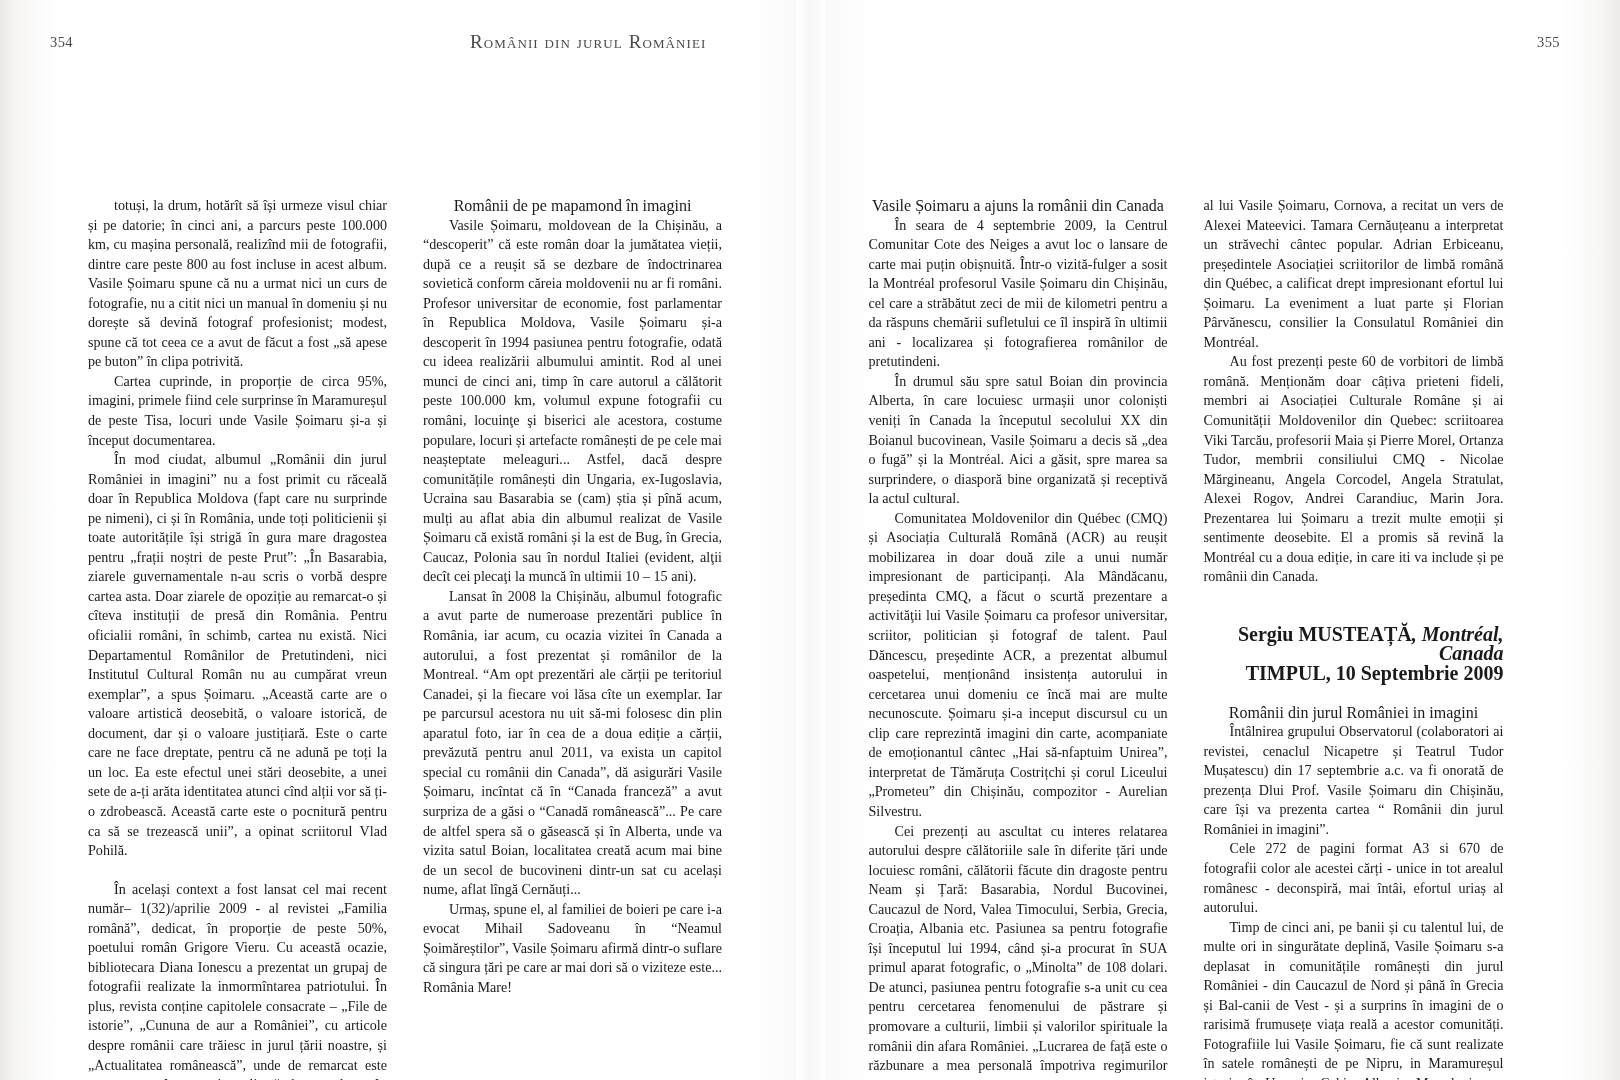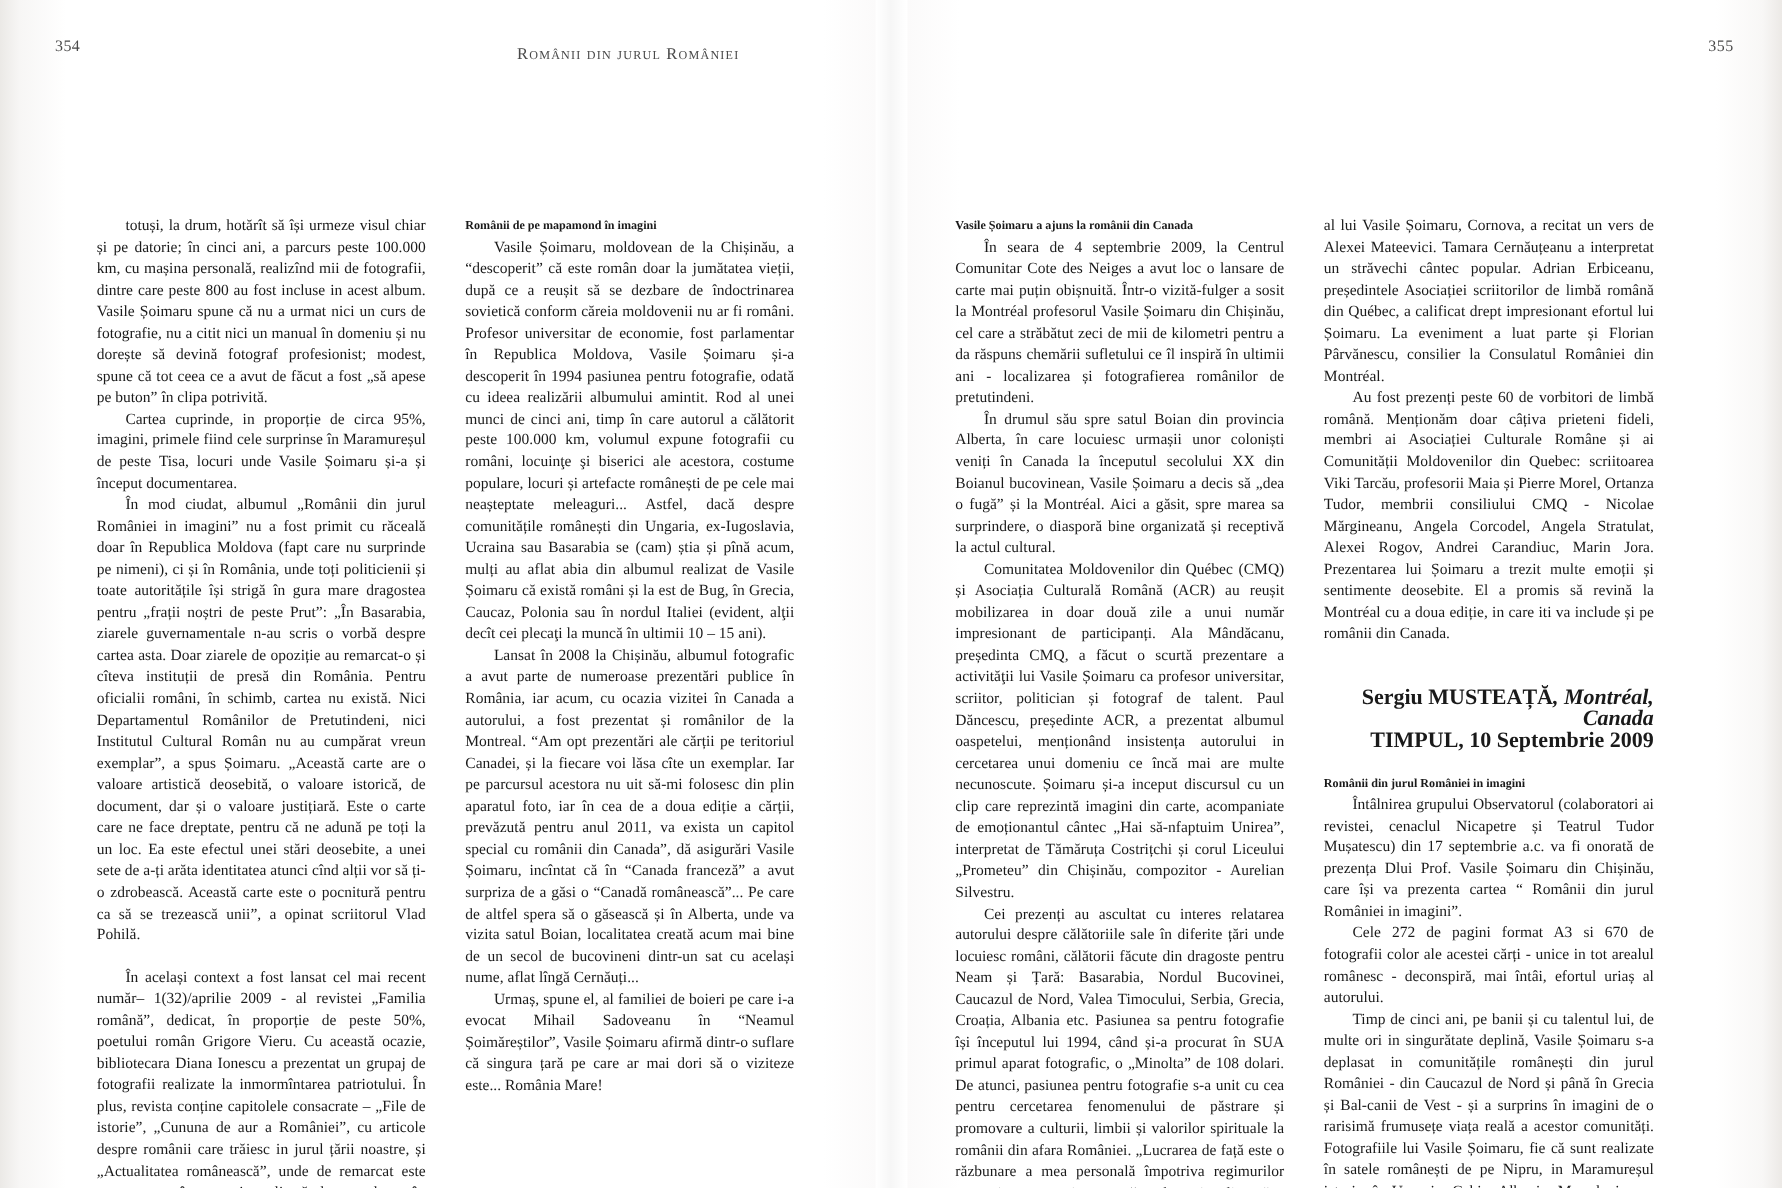--- a/index.html
+++ b/index.html
@@ -57,8 +57,8 @@
 
   .runhead {
     position: absolute;
-    top: 42px;
-    font-size: 15px;
+    top: 31px;
+    font-size: 19px;
     letter-spacing: 1.1px;
     color: #4a4a4a;
     font-variant: small-caps;

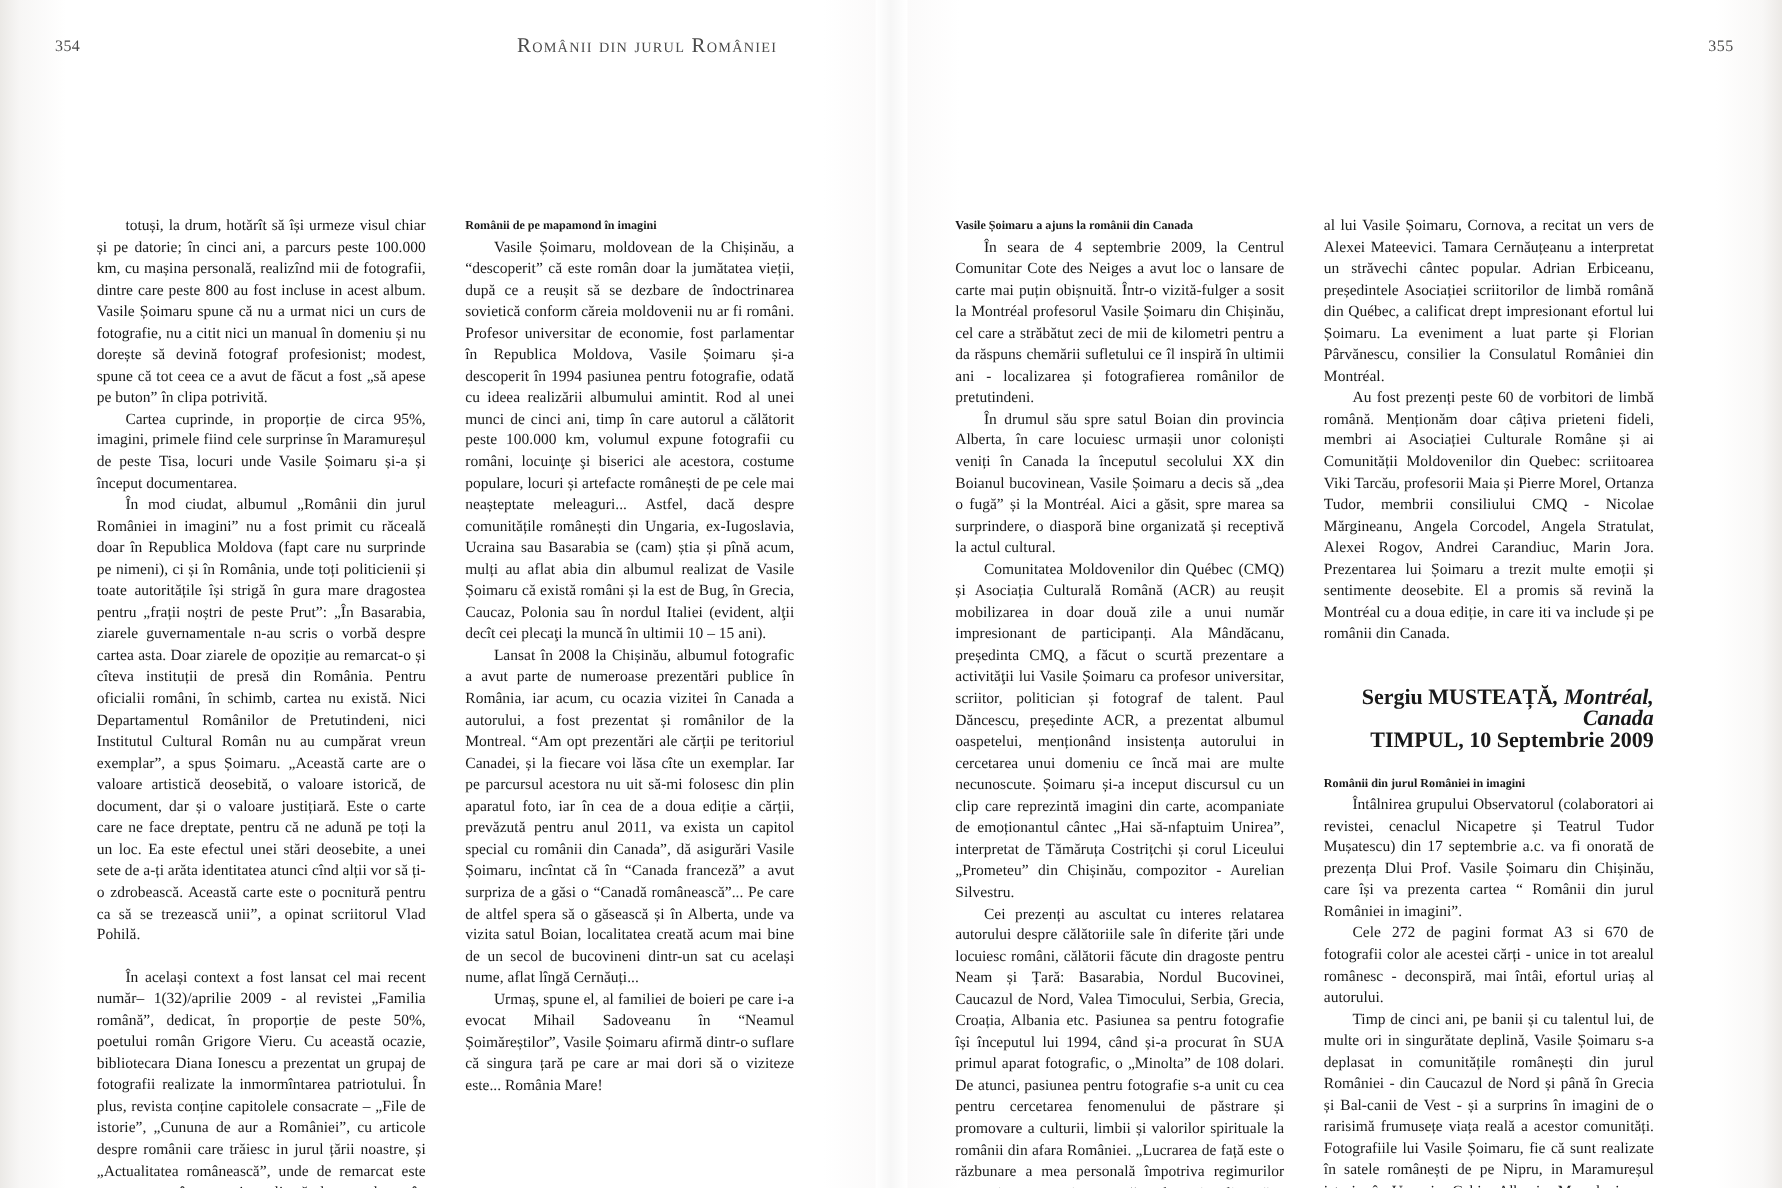--- a/index.html
+++ b/index.html
@@ -53,7 +53,7 @@
     color: #4a4a4a;
   }
   .folio-left  { left: 50px; }
-  .folio-right { right: 44px; }
+  .folio-right { right: 60px; }
 
   .runhead {
     position: absolute;

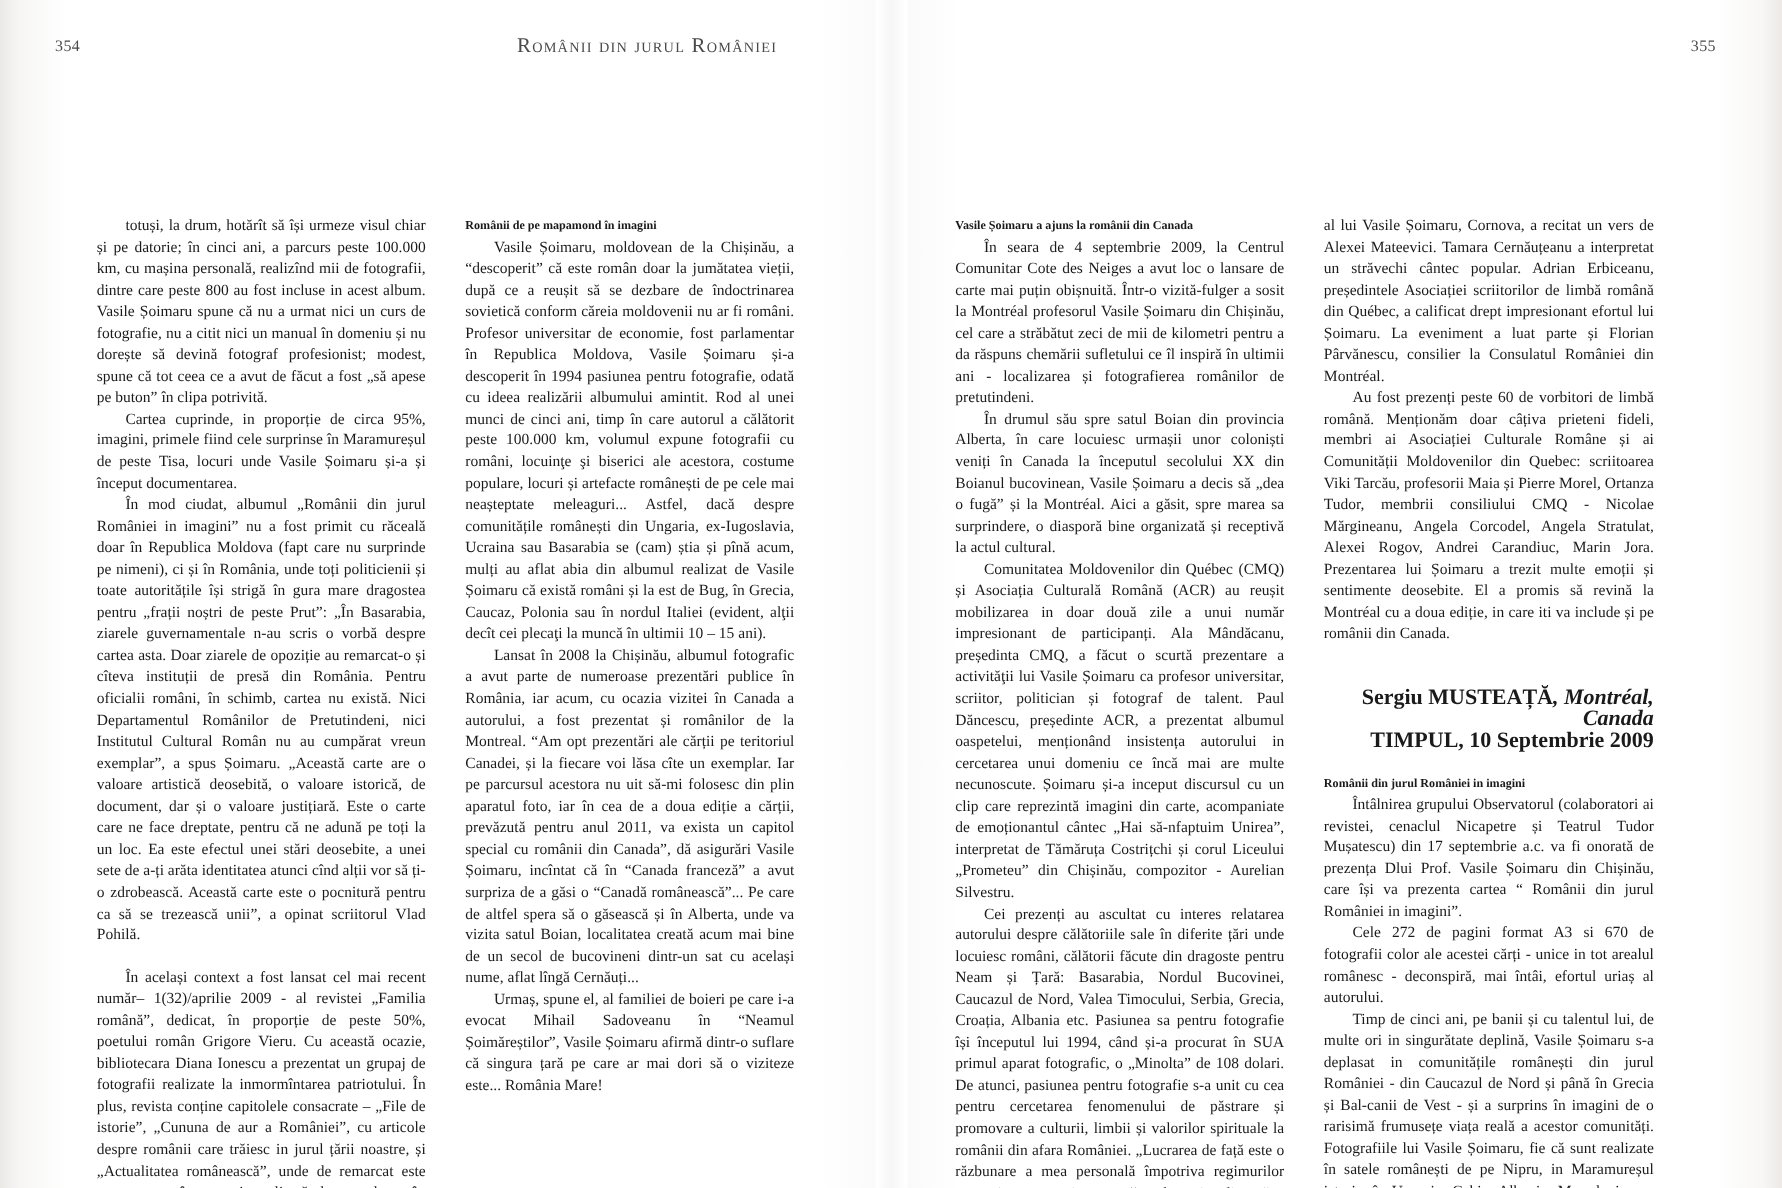--- a/index.html
+++ b/index.html
@@ -94,10 +94,10 @@
 
   h3.subhead {
     margin: 0 0 0 0;
-    font-size: 11px;
+    font-size: 16px;
     line-height: 19.55px;
-    font-weight: bold;
-    text-align: left;
+    font-weight: normal;
+    text-align: center;
     text-indent: 0;
   }
 

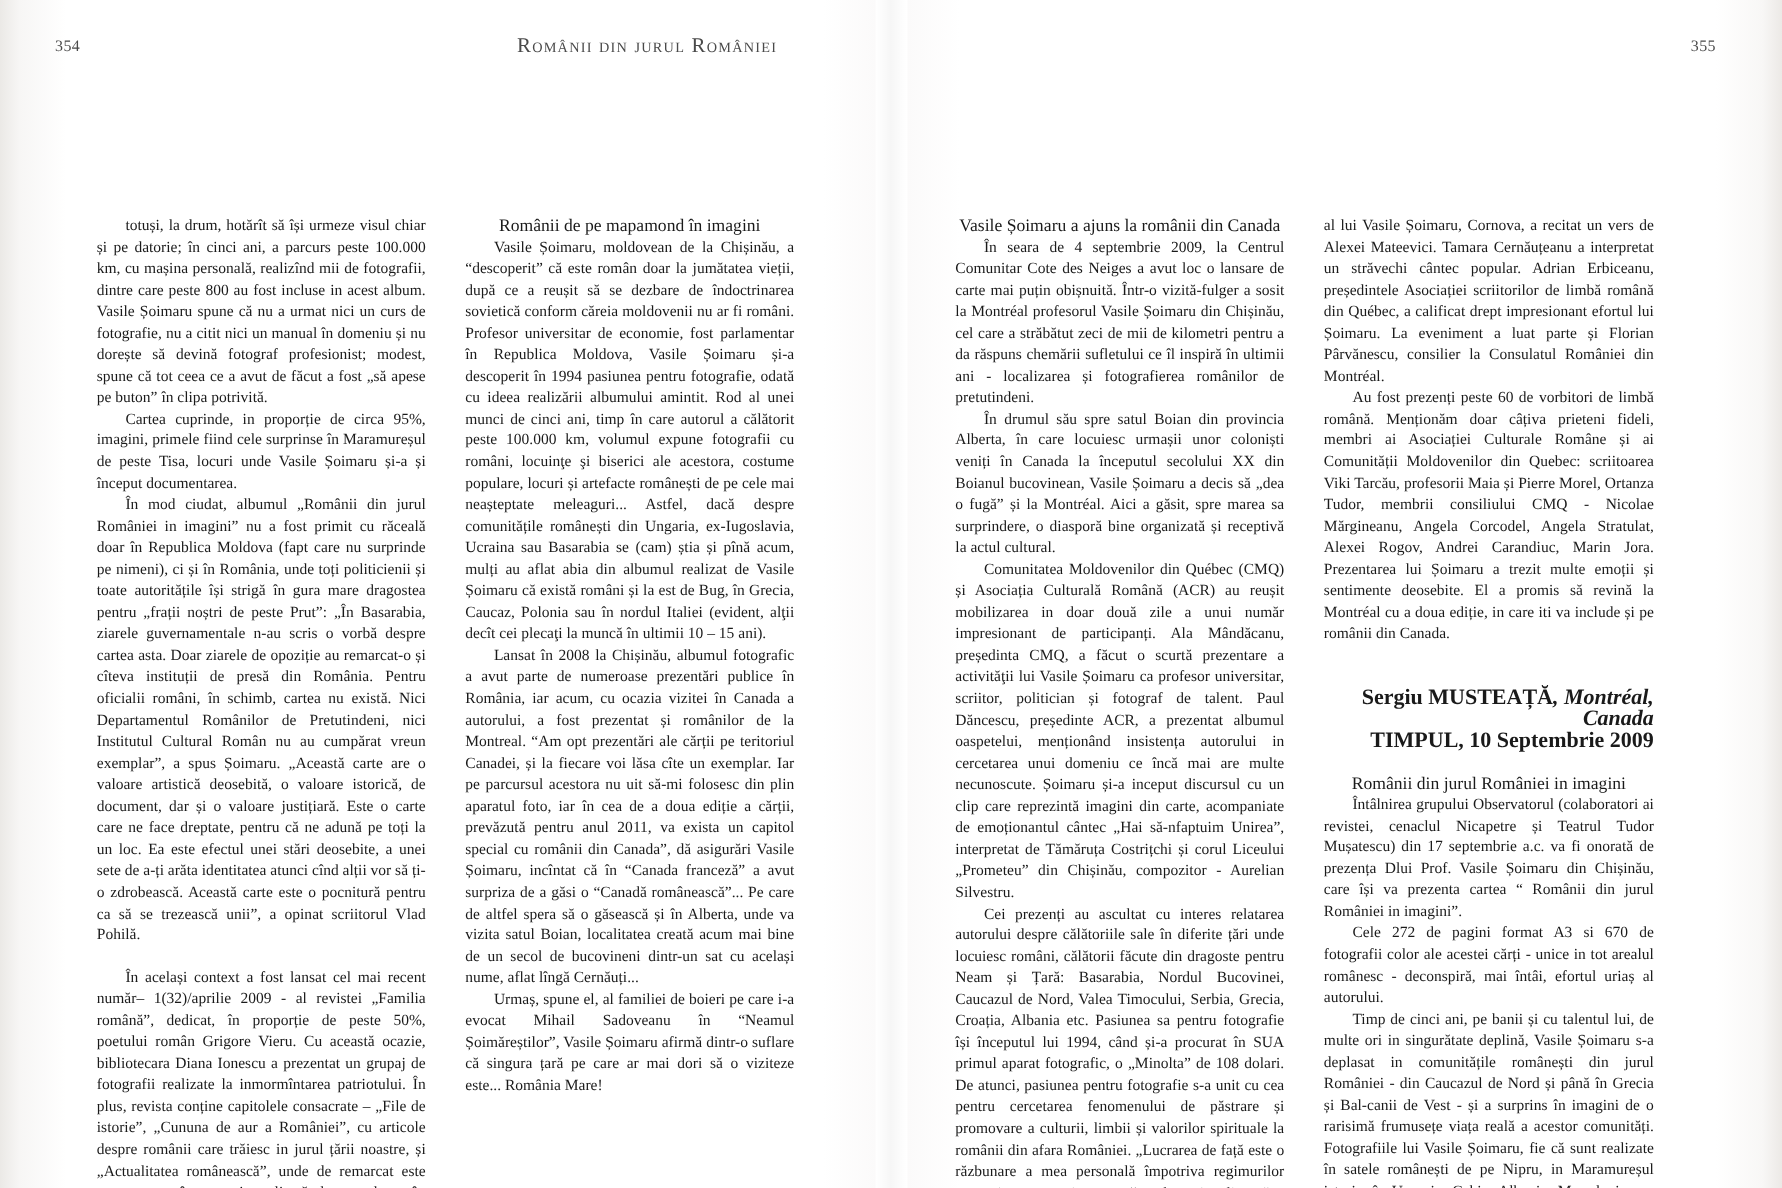--- a/index.html
+++ b/index.html
@@ -140,7 +140,7 @@
         <h3 class="subhead">Românii de pe mapamond în imagini</h3>
         <p>Vasile Șoimaru, moldovean de la Chișinău, a “descoperit” că este român doar la jumătatea vieții, după ce a reușit să se dezbare de îndoctrinarea sovietică conform căreia moldovenii nu ar fi români. Profesor universitar de economie, fost parlamentar în Republica Moldova, Vasile Șoimaru și-a descoperit în 1994 pasiunea pentru fotografie, odată cu ideea realizării albumului amintit. Rod al unei munci de cinci ani, timp în care autorul a călătorit peste 100.000 km, volumul expune fotografii cu români, locuinţe şi biserici ale acestora, costume populare, locuri și artefacte românești de pe cele mai neașteptate meleaguri... Astfel, dacă despre comunitățile românești din Ungaria, ex-Iugoslavia, Ucraina sau Basarabia se (cam) știa și pînă acum, mulți au aflat abia din albumul realizat de Vasile Șoimaru că există români și la est de Bug, în Grecia, Caucaz, Polonia sau în nordul Italiei (evident, alţii decît cei plecaţi la muncă în ultimii 10 – 15 ani).</p>
         <p>Lansat în 2008 la Chișinău, albumul fotografic a avut parte de numeroase prezentări publice în România, iar acum, cu ocazia vizitei în Canada a autorului, a fost prezentat și românilor de la Montreal. “Am opt prezentări ale cărții pe teritoriul Canadei, și la fiecare voi lăsa cîte un exemplar. Iar pe parcursul acestora nu uit să-mi folosesc din plin aparatul foto, iar în cea de a doua ediție a cărții, prevăzută pentru anul 2011, va exista un capitol special cu românii din Canada”, dă asigurări Vasile Șoimaru, incîntat că în “Canada franceză” a avut surpriza de a găsi o “Canadă românească”... Pe care de altfel spera să o găsească și în Alberta, unde va vizita satul Boian, localitatea creată acum mai bine de un secol de bucovineni dintr-un sat cu același nume, aflat lîngă Cernăuți...</p>
-        <p>Urmaș, spune el, al familiei de boieri pe care i-a evocat Mihail Sadoveanu în “Neamul Șoimăreștilor”, Vasile Șoimaru afirmă dintr-o suflare că singura țară pe care ar mai dori să o viziteze este... România Mare!</p>
+        <p>Urmaș, spune el, al familiei de boieri pe care i-a evocat Mihail Sadoveanu în “Neamul Șoimăreștilor”, Vasile Șoimaru afirmă dintr-o suflare că singura țări pe care ar mai dori să o viziteze este... România Mare!</p>
         <div class="gap-md"></div>
 
       </div>

